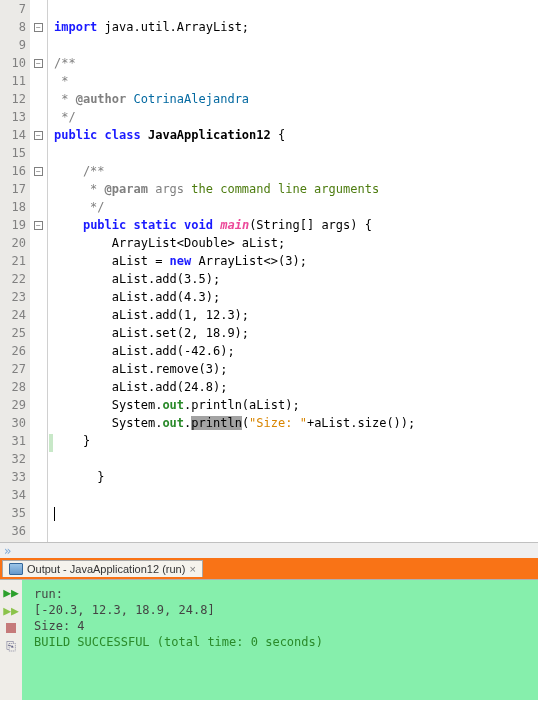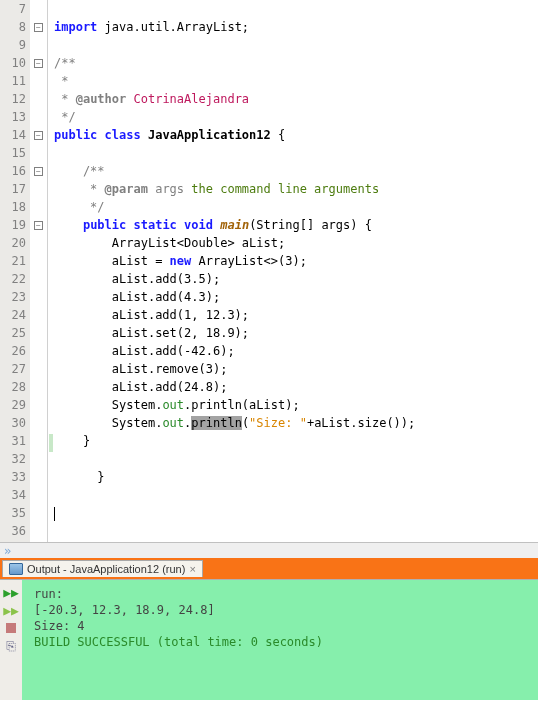--- a/index.html
+++ b/index.html
@@ -18,7 +18,7 @@
 .kw { color: #1a1aff; font-weight: bold; }
 .doc { color: #808080; }
 .doctag { color: #808080; font-weight: bold; }
-.author { color: #be185d; }
+.author { color: #0369a1; }
 .paramdesc { color: #4d7c0f; }
 .cls { color: #000; font-weight: bold; }
 .mth { color: #a16207; font-weight: bold; font-style: italic; }

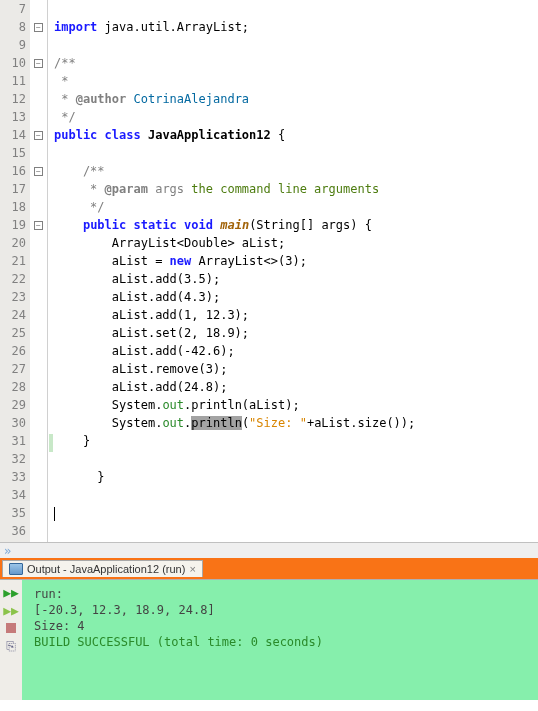--- a/index.html
+++ b/index.html
@@ -21,7 +21,7 @@
 .author { color: #0369a1; }
 .paramdesc { color: #4d7c0f; }
 .cls { color: #000; font-weight: bold; }
-.mth { color: #a16207; font-weight: bold; font-style: italic; }
+.mth { color: #ec4899; font-weight: bold; font-style: italic; }
 .field { color: #2a8a2a; font-weight: normal; }
 .str { color: #d88500; }
 .hl { background: #a3a3a3; }

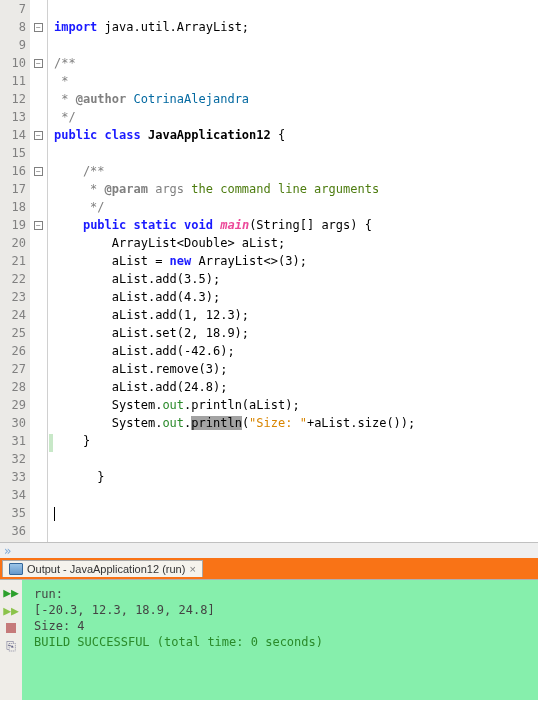--- a/index.html
+++ b/index.html
@@ -22,7 +22,7 @@
 .paramdesc { color: #4d7c0f; }
 .cls { color: #000; font-weight: bold; }
 .mth { color: #ec4899; font-weight: bold; font-style: italic; }
-.field { color: #2a8a2a; font-weight: normal; }
+.field { color: #2a8a2a; font-weight: bold; }
 .str { color: #d88500; }
 .hl { background: #a3a3a3; }
 .cursor { display: inline-block; width: 1px; height: 14px; background: #000; vertical-align: middle; }

